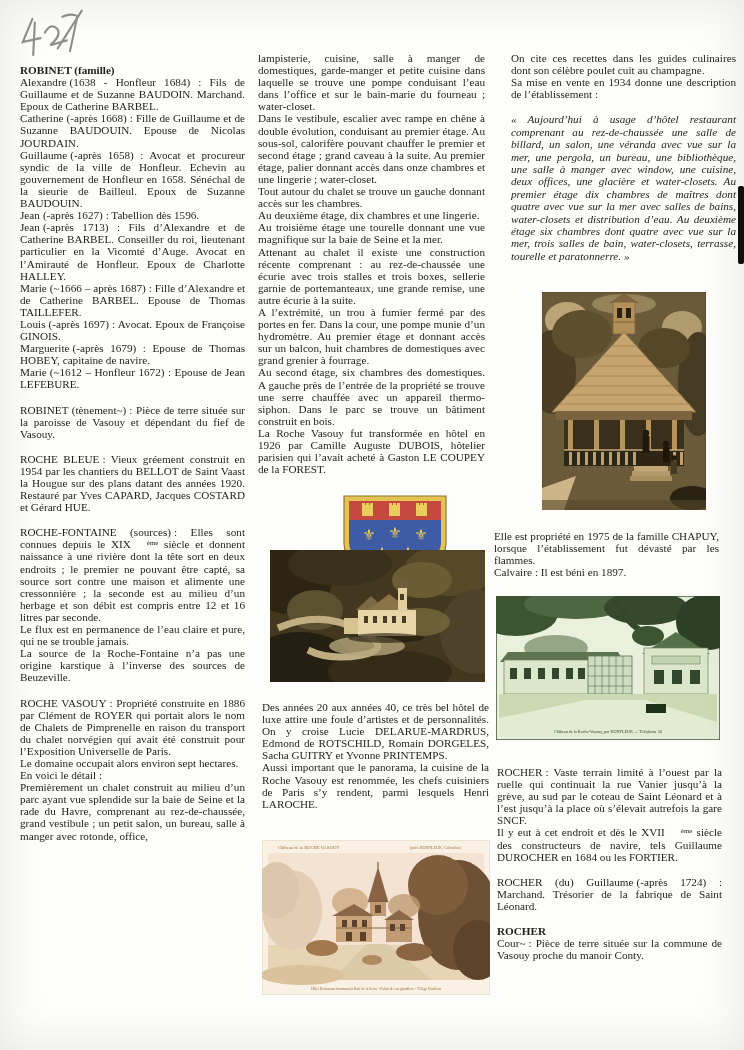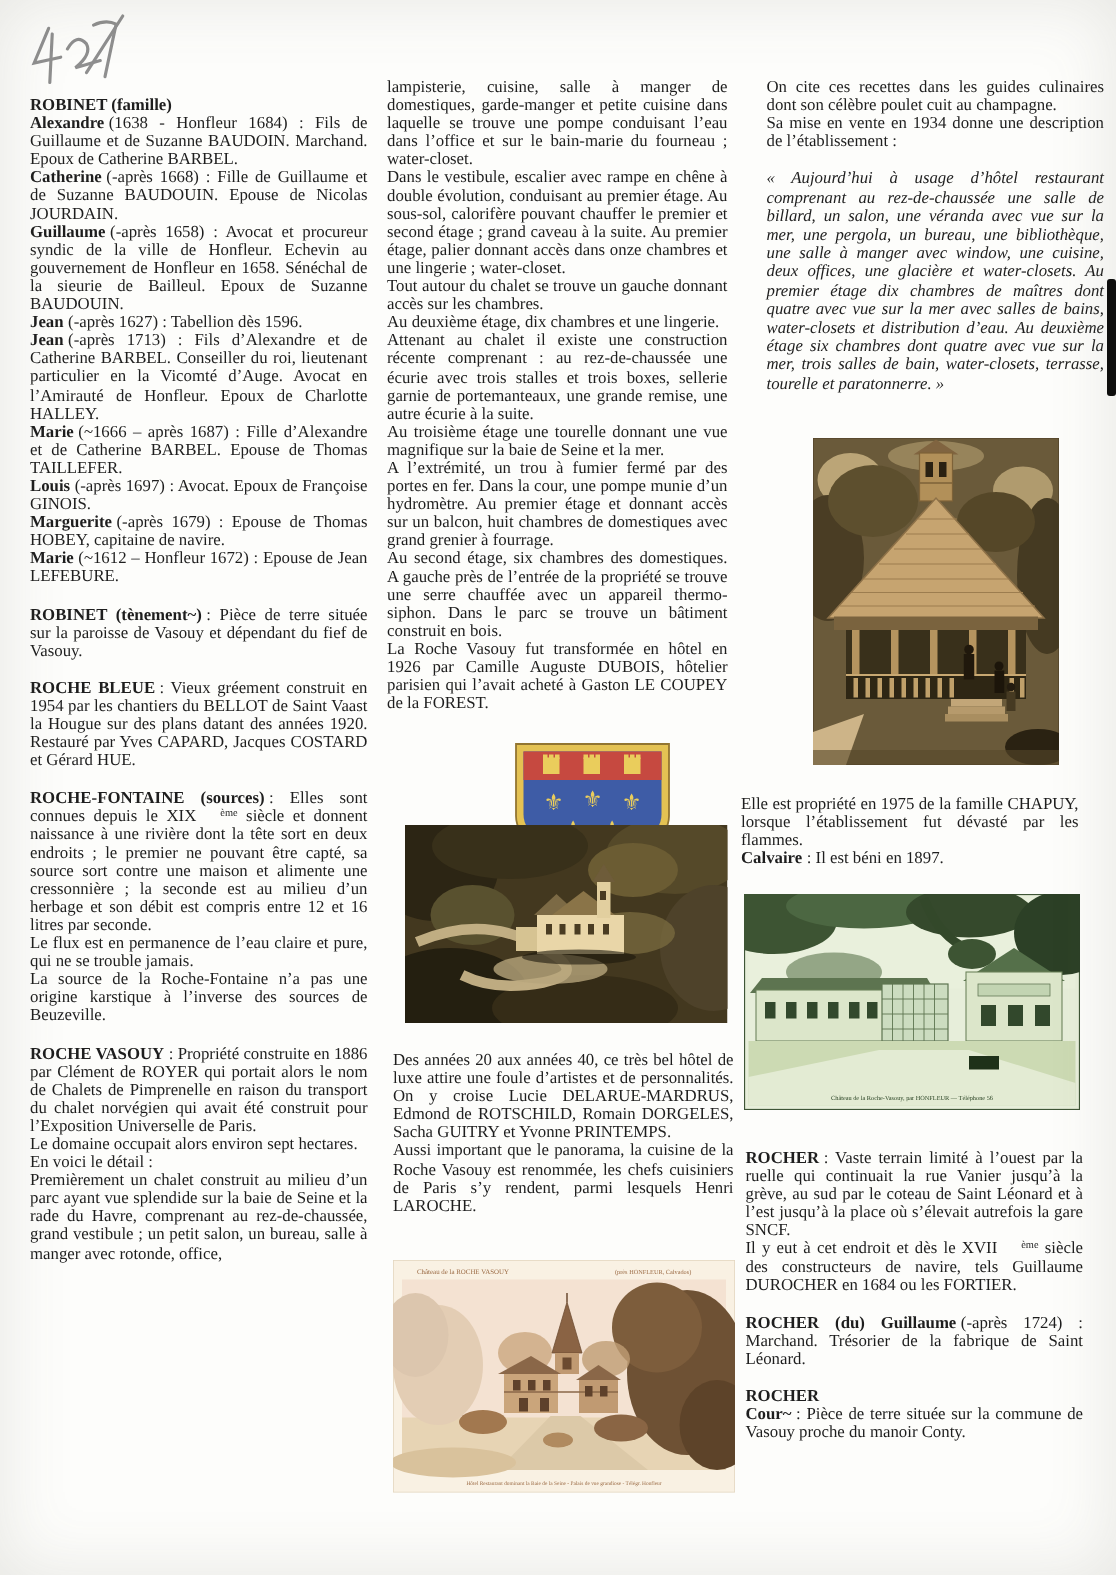--- a/index.html
+++ b/index.html
@@ -11,7 +11,7 @@
   .tb{position:absolute;text-align:justify;font-size:11.2px;line-height:12.1px;z-index:2;}
   .tb p{margin:0;}
   p.sect{margin-top:13px;}
-  b.lead{font-weight:bold;margin-right:3px;}
+  b.lead{font-weight:normal;margin-right:3px;}
   .q{font-style:italic;line-height:12.4px;}
   sup{font-size:0.62em;vertical-align:0.45em;line-height:0;padding-left:16px;}
   .b1{left:20px;top:52px;width:225px;margin-top:12px;}

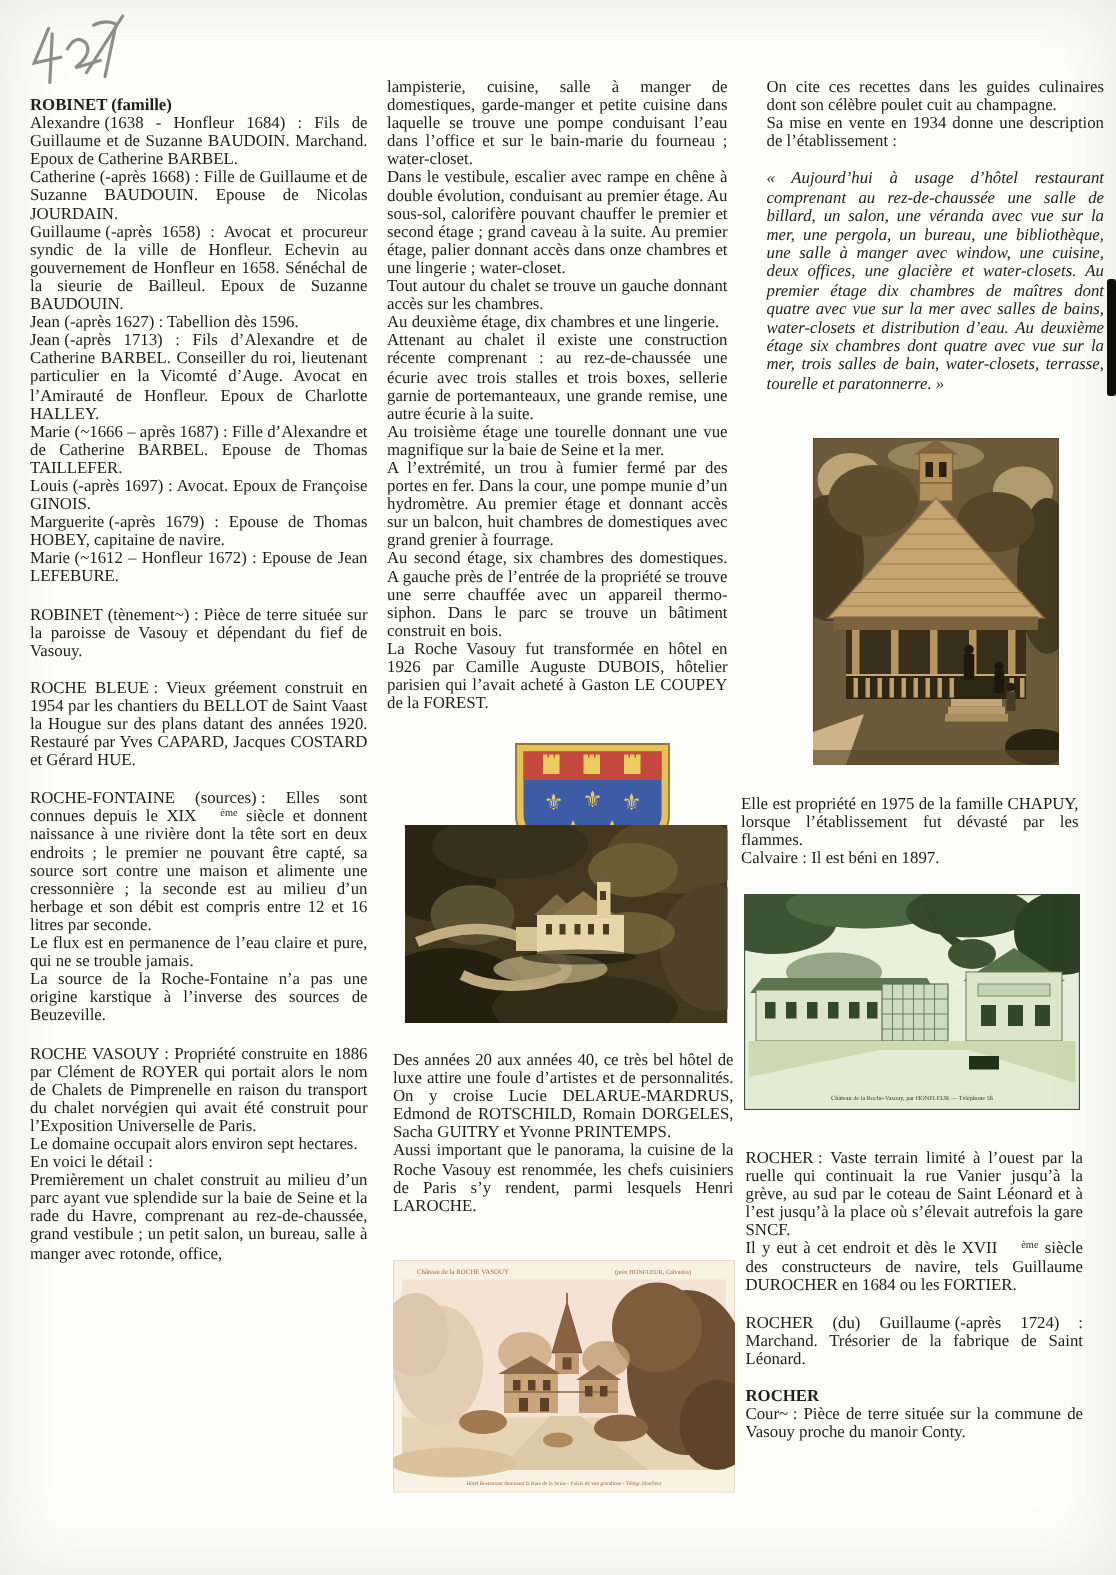--- a/index.html
+++ b/index.html
@@ -106,8 +106,8 @@
     <p>Dans le vestibule, escalier avec rampe en chêne à double évolution, conduisant au premier étage. Au sous-sol, calorifère pouvant chauffer le premier et second étage ; grand caveau à la suite. Au premier étage, palier donnant accès dans onze chambres et une lingerie ; water-closet.</p>
     <p>Tout autour du chalet se trouve un gauche donnant accès sur les chambres.</p>
     <p>Au deuxième étage, dix chambres et une lingerie.</p>
+    <p>Au troisième étage une tourelle donnant une vue magnifique sur la baie de Seine et la mer.</p>
     <p>Attenant au chalet il existe une construction récente comprenant : au rez-de-chaussée une écurie avec trois stalles et trois boxes, sellerie garnie de portemanteaux, une grande remise, une autre écurie à la suite.</p>
-    <p>Au troisième étage une tourelle donnant une vue magnifique sur la baie de Seine et la mer.</p>
     <p>A l’extrémité, un trou à fumier fermé par des portes en fer. Dans la cour, une pompe munie d’un hydromètre. Au premier étage et donnant accès sur un balcon, huit chambres de domestiques avec grand grenier à fourrage.</p>
     <p>Au second étage, six chambres des domestiques. A gauche près de l’entrée de la propriété se trouve une serre chauffée avec un appareil thermo-siphon. Dans le parc se trouve un bâtiment construit en bois.</p>
     <p>La Roche Vasouy fut transformée en hôtel en 1926 par Camille Auguste DUBOIS, hôtelier parisien qui l’avait acheté à Gaston LE COUPEY de la FOREST.</p>

